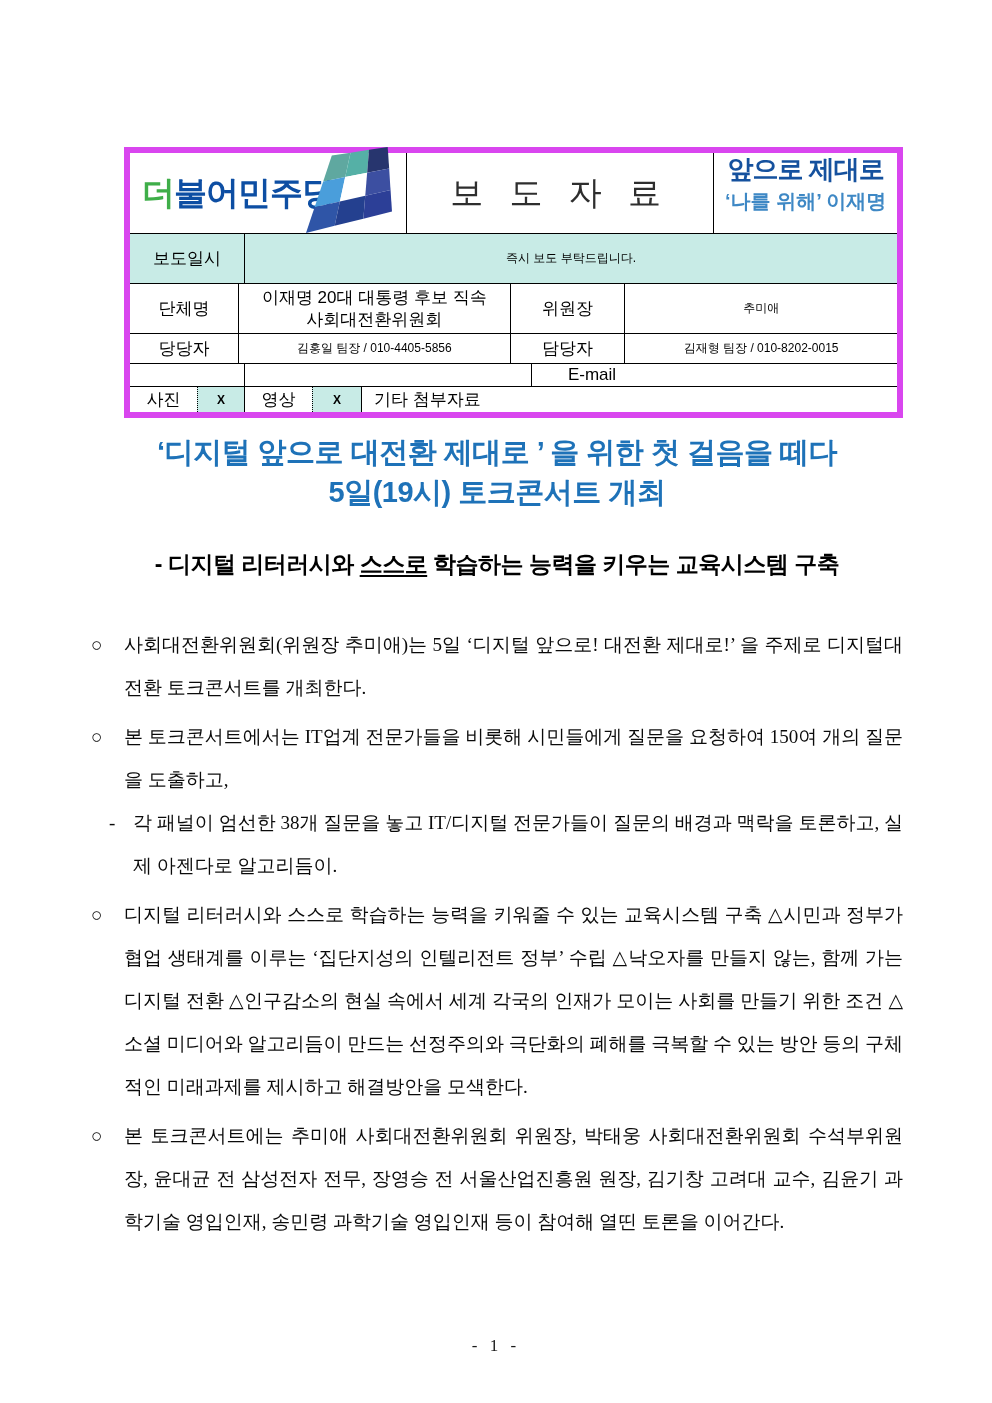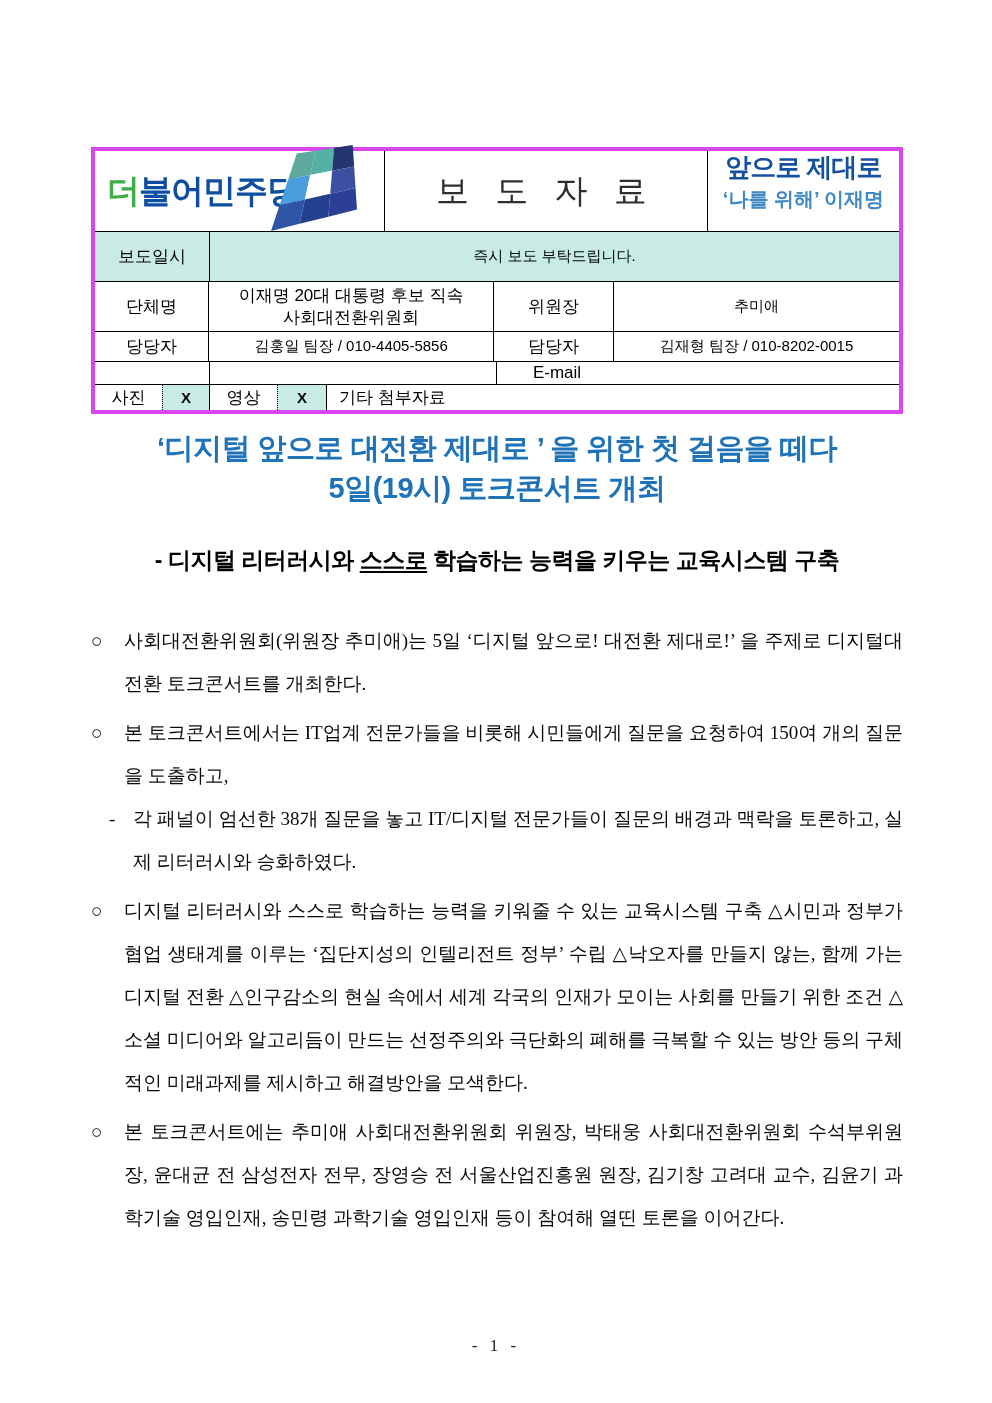--- a/index.html
+++ b/index.html
@@ -12,7 +12,7 @@
   .doc { position:absolute; left:91px; top:147px; width:812px; }
 
   
-  .press-table { border:4px solid #d946ef; background:#fff; }
+  .press-table { border:6px solid #d946ef; background:#fff;margin-left:33px; }
   .t-row { display:flex; border-top:1px solid #000; }
   .t-row:first-child { border-top:none; }
   .t-cell { border-left:1px solid #000; display:flex; align-items:center; justify-content:center; text-align:center; }

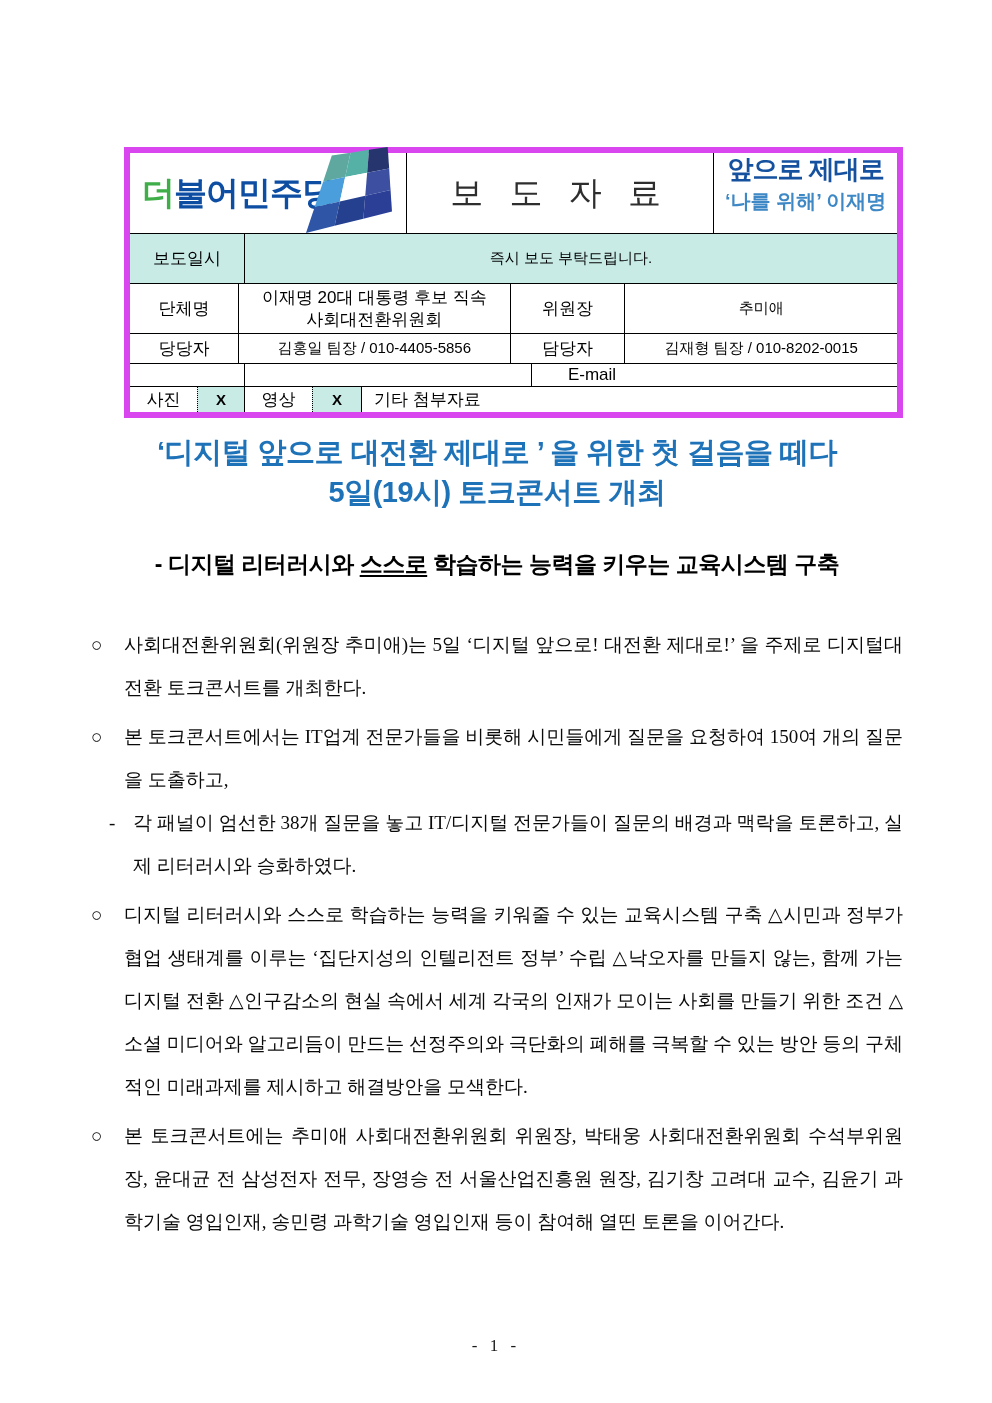--- a/index.html
+++ b/index.html
@@ -33,7 +33,7 @@
 
   .teal { background:#c8ebe6; }
   .lbl { font-size:17px; }
-  .val { font-size:15px; }
+  .val { font-size:12px; }
 
   .r-release { height:50px; }
   .r-org { height:50px; }

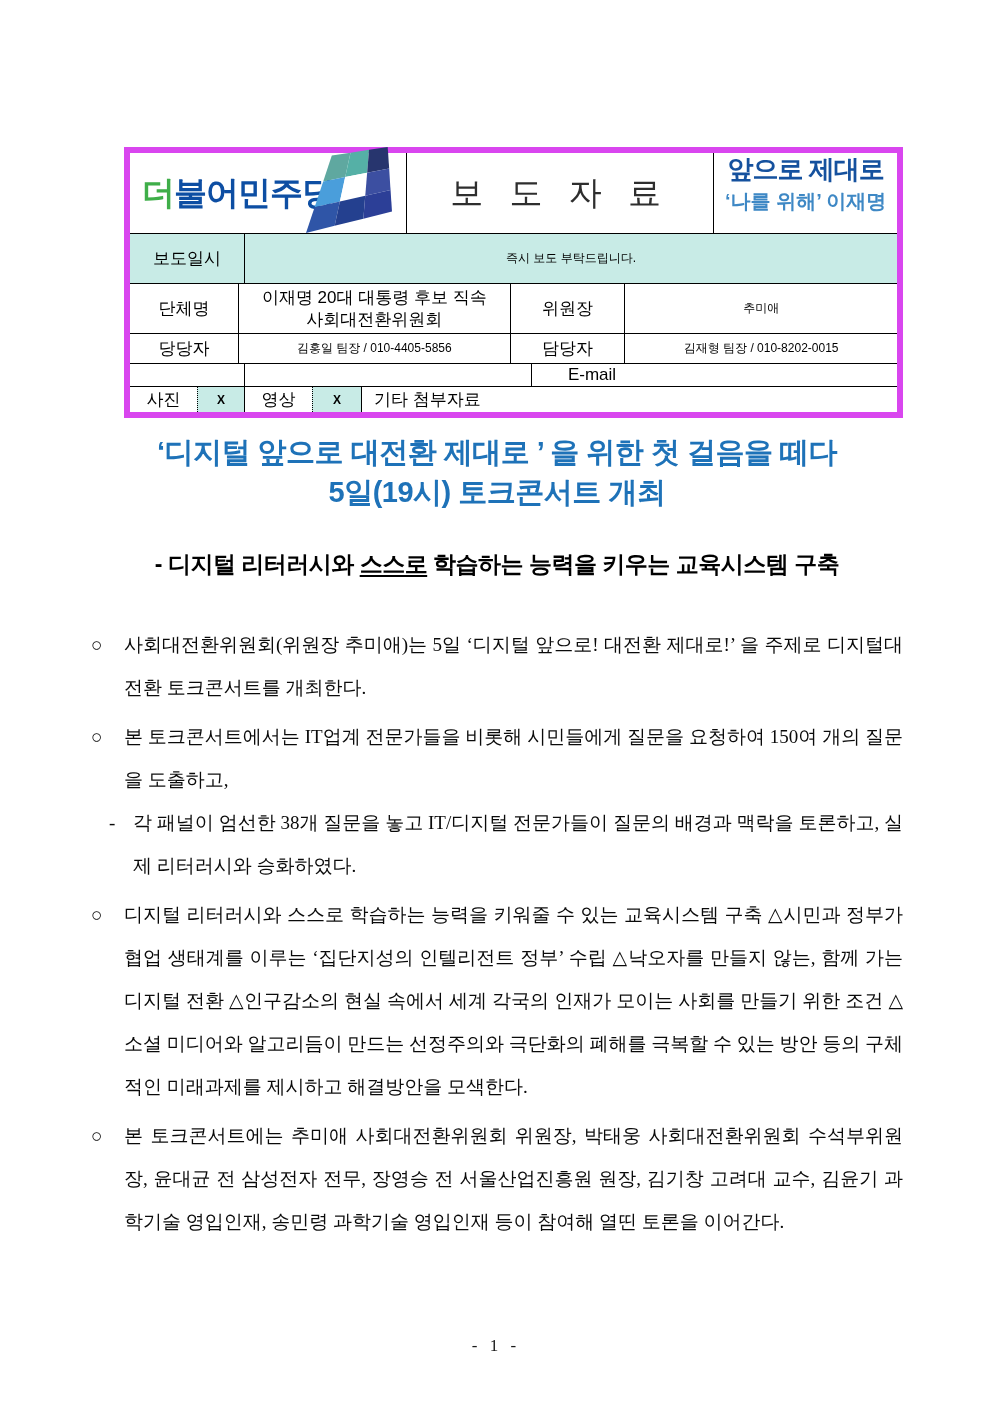--- a/index.html
+++ b/index.html
@@ -167,7 +167,7 @@
         </div>
         <div class="p-sub">
           <div class="p-marker">-</div>
-          <div class="p-body">각 패널이 엄선한 38개 질문을 놓고 IT/디지털 전문가들이 질문의 배경과 맥락을 토론하고, 실제 리터러시와 승화하였다.</div>
+          <div class="p-body">각 패널이 엄선한 38개 질문을 놓고 IT/디지털 전문가들이 질문의 배경과 맥락을 토론하고, 실제 아젠다로 알고리듬이.</div>
         </div>
       </div>
 

